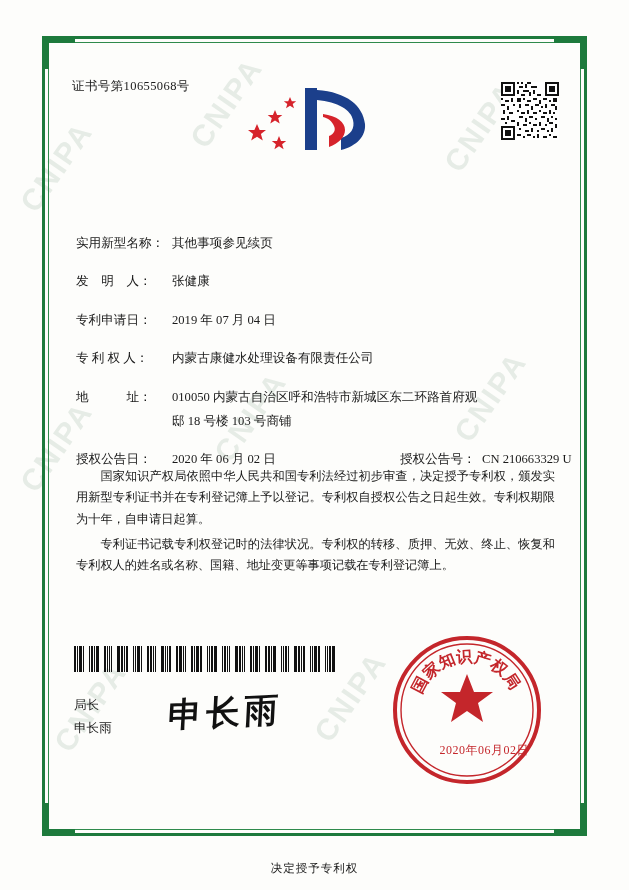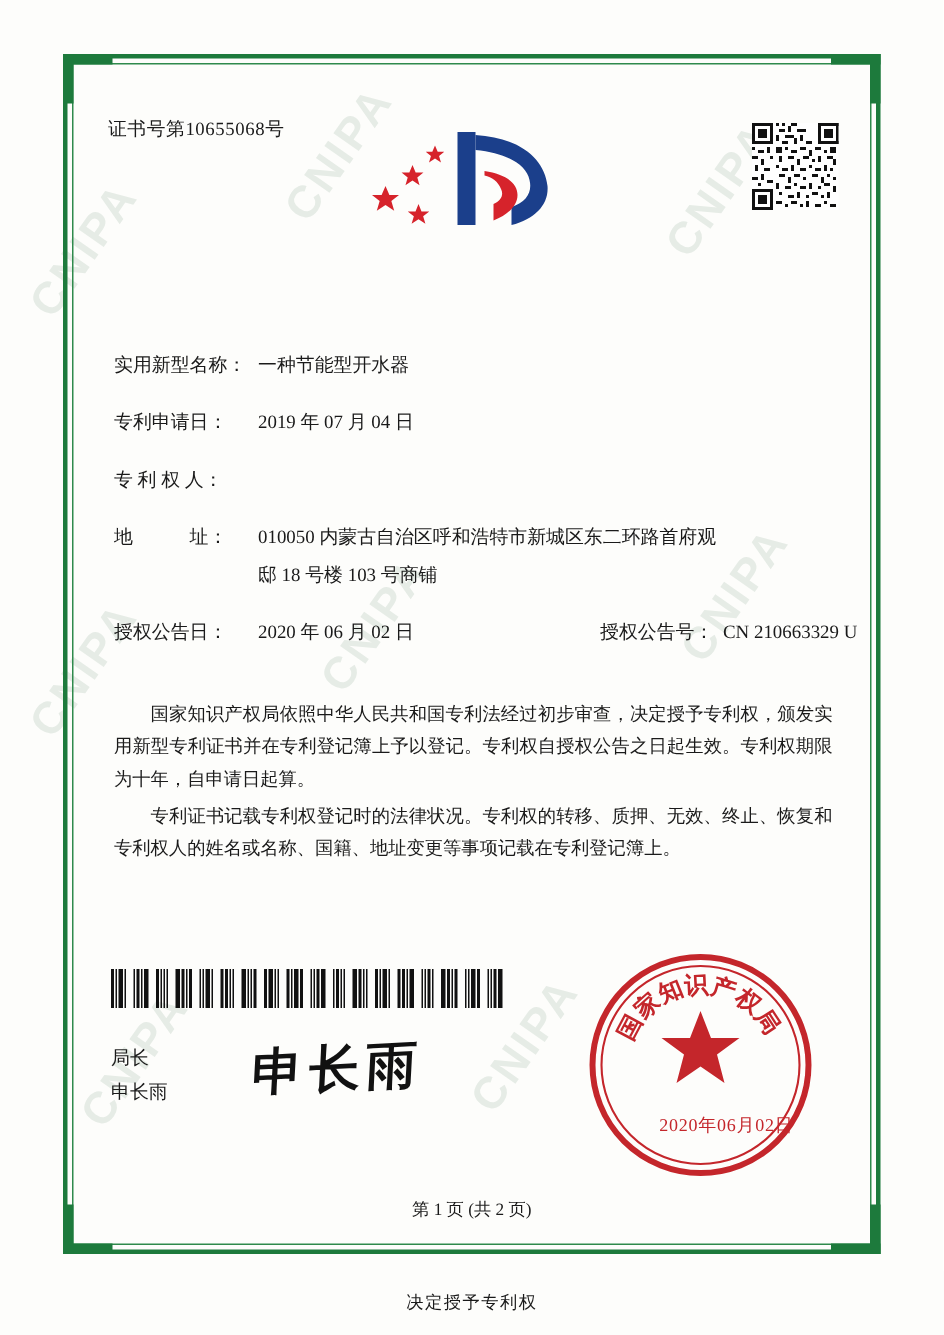--- a/index.html
+++ b/index.html
@@ -363,7 +363,7 @@
     <div class="fields">
       <div class="row">
         <div class="label">实用新型名称：</div>
-        <div class="value">一种节能型开水器</div>
+        <div class="value">其他事项参见续页</div>
       </div>
       <div class="row">
         <div class="label">专利申请日：</div>

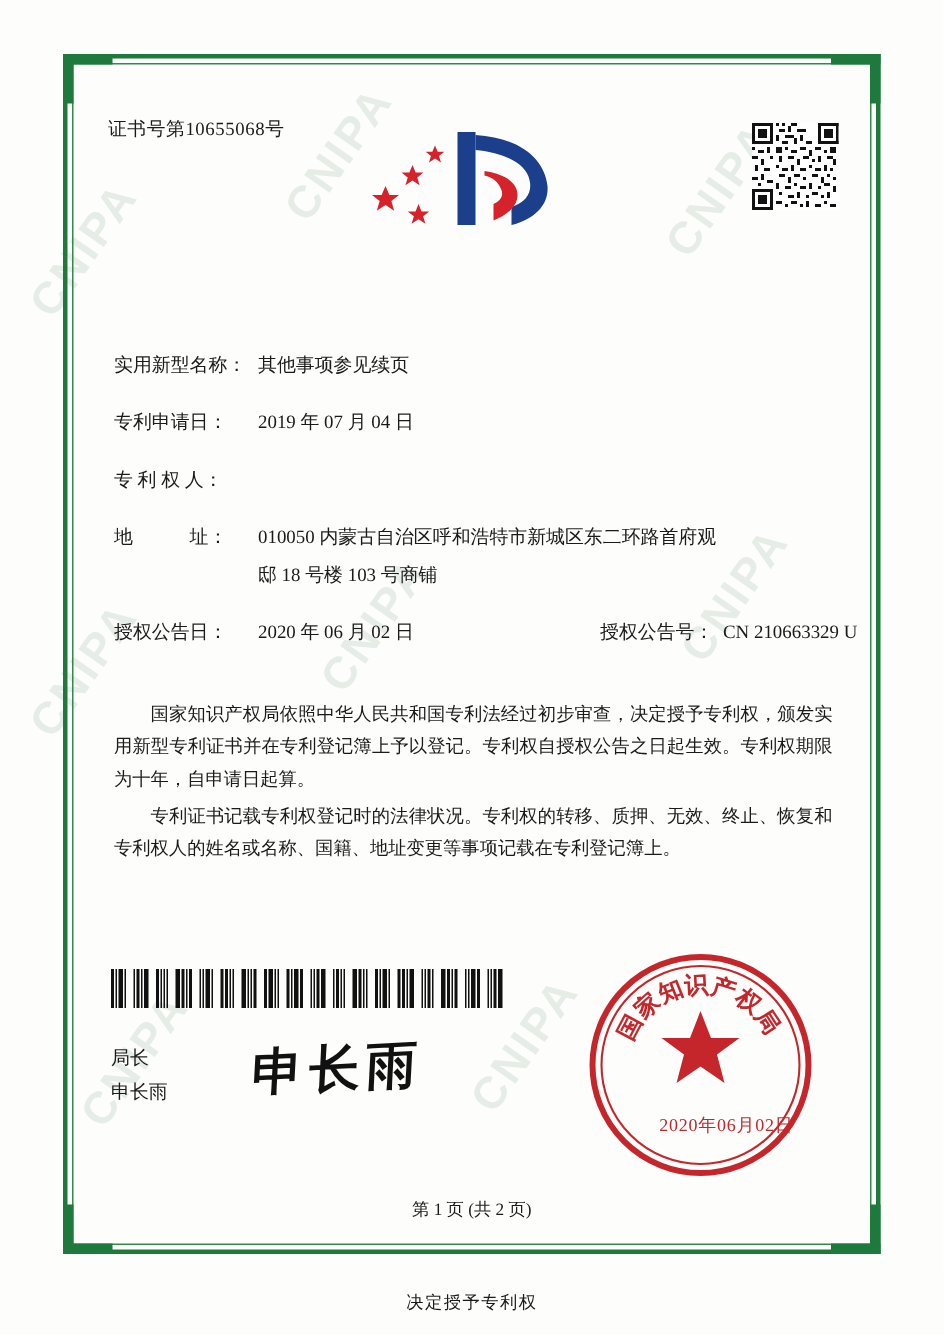--- a/index.html
+++ b/index.html
@@ -366,6 +366,10 @@
         <div class="value">其他事项参见续页</div>
       </div>
       <div class="row">
+        <div class="label">发　明　人：</div>
+        <div class="value">张健康</div>
+      </div>
+      <div class="row">
         <div class="label">专利申请日：</div>
         <div class="value">2019 年 07 月 04 日</div>
       </div>

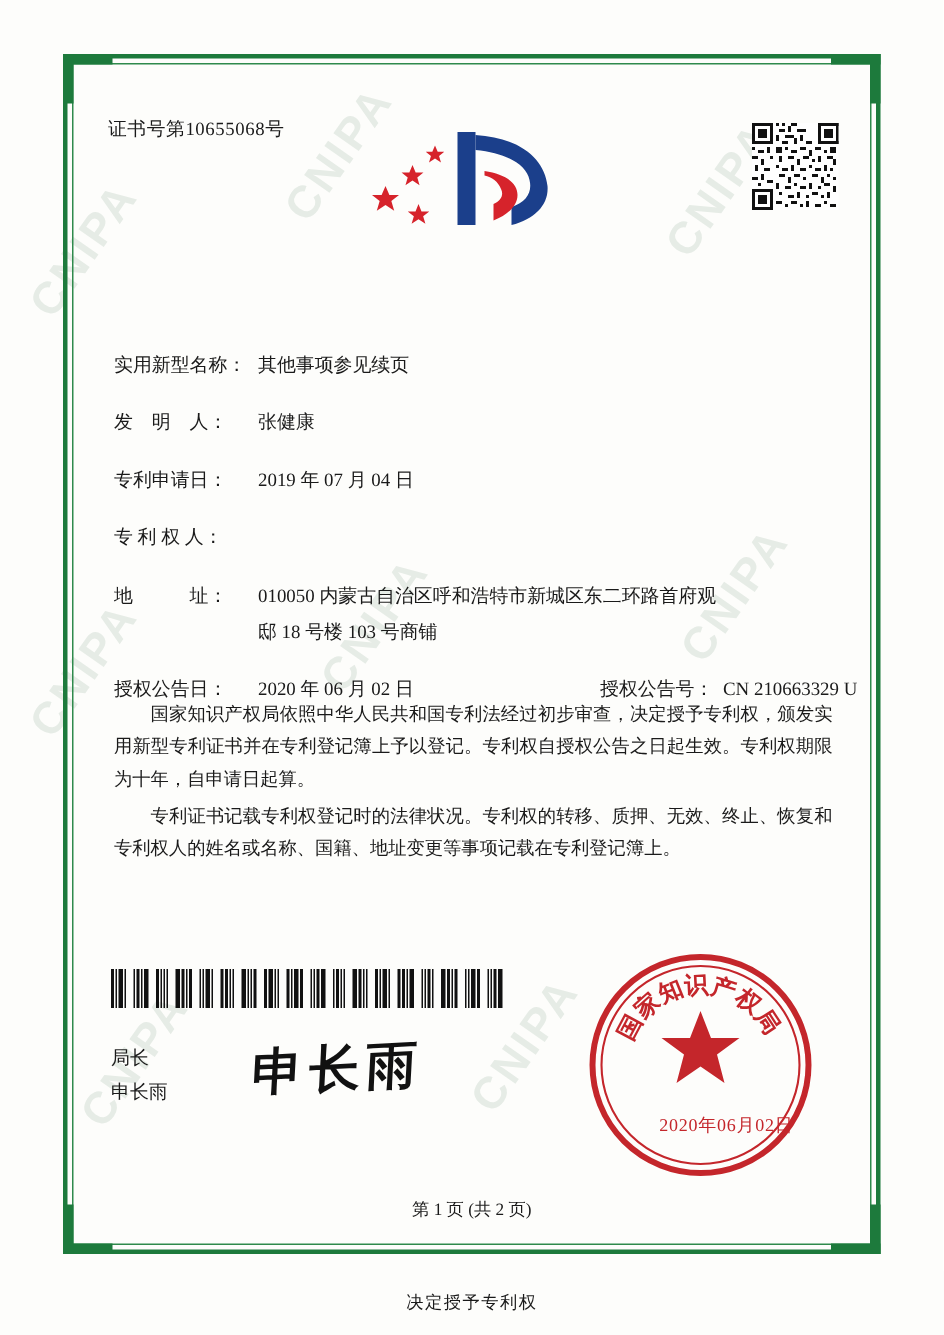--- a/index.html
+++ b/index.html
@@ -375,6 +375,7 @@
       </div>
       <div class="row">
         <div class="label">专 利 权 人：</div>
+        <div class="value">内蒙古康健水处理设备有限责任公司</div>
       </div>
       <div class="row">
         <div class="label">地　　　址：</div>

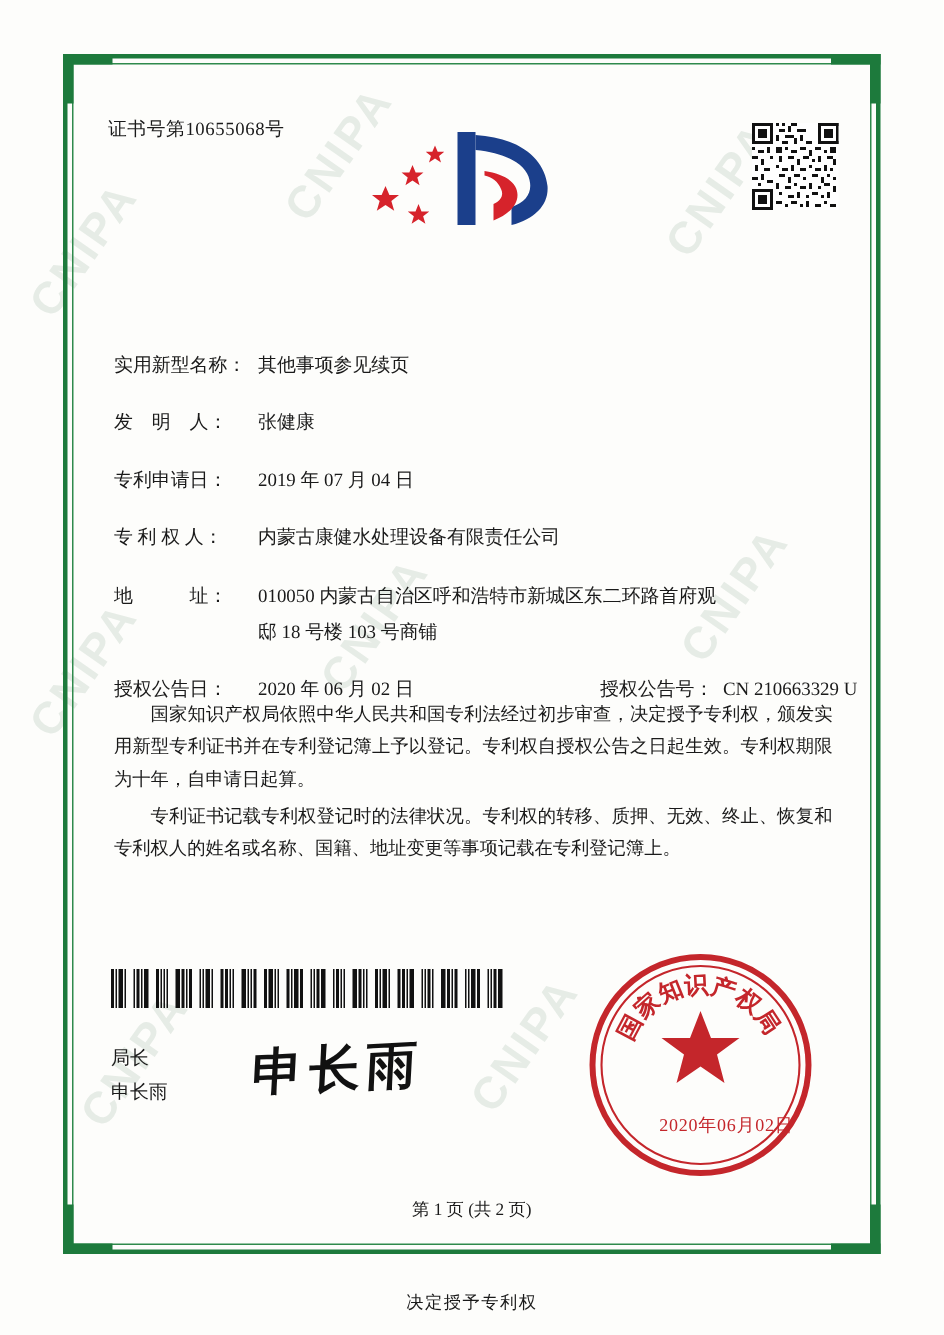--- a/index.html
+++ b/index.html
@@ -441,7 +441,6 @@
     </div>
     <div class="seal-date">2020年06月02日</div>
 
-    <div class="page-num">第 1 页 (共 2 页)</div>
   </div>
 
   <div class="footer-note">决定授予专利权</div>

